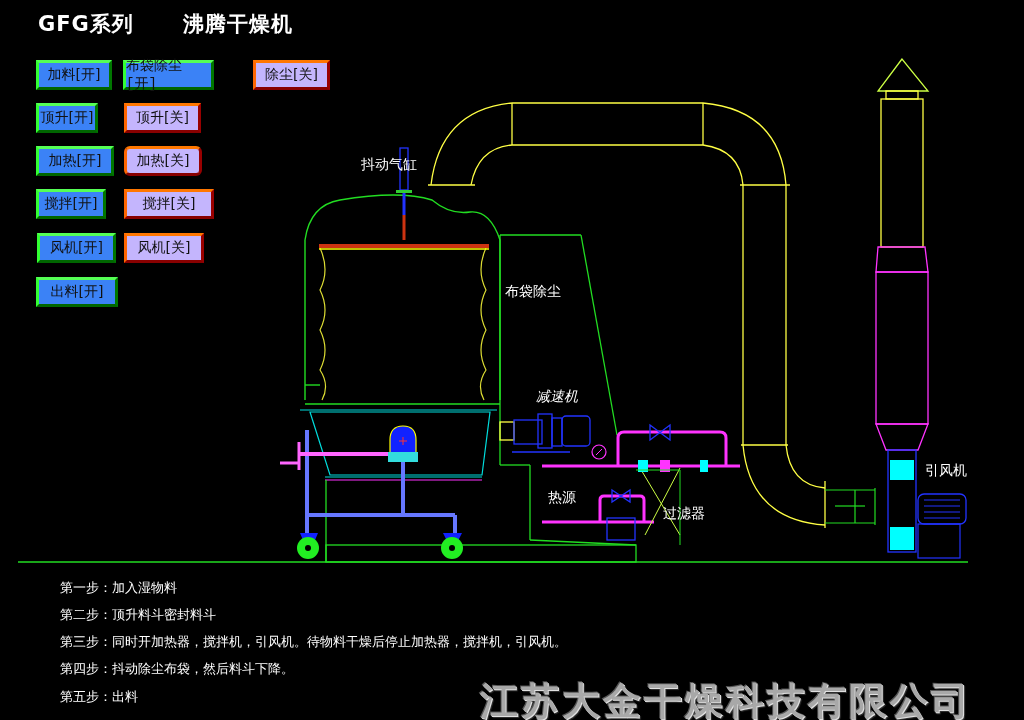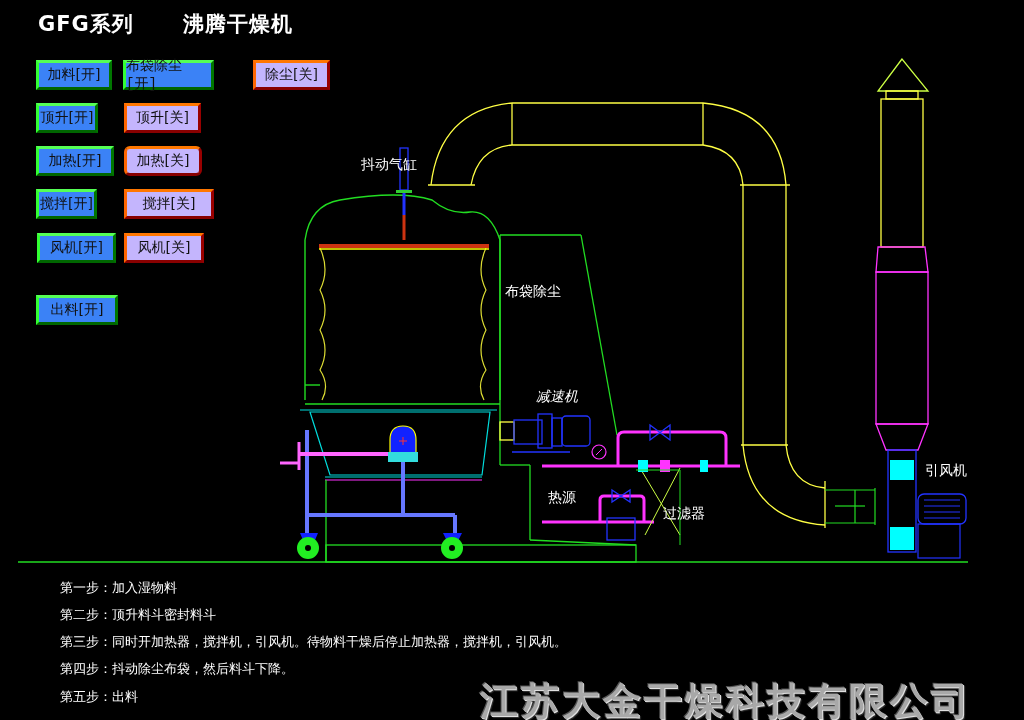--- a/index.html
+++ b/index.html
@@ -30,7 +30,7 @@
 <div class="btn on" style="left:36px;top:146px;width:78px;">加热[开]</div>
 <div class="btn off" style="left:124px;top:146px;width:78px;border-radius:6px;">加热[关]</div>
 
-<div class="btn on" style="left:36px;top:189px;width:61px;">搅拌[开]</div>
+<div class="btn on" style="left:36px;top:189px;width:70px;">搅拌[开]</div>
 <div class="btn off" style="left:124px;top:189px;width:90px;">搅拌[关]</div>
 
 <div class="btn on" style="left:37px;top:233px;width:79px;">风机[开]</div>

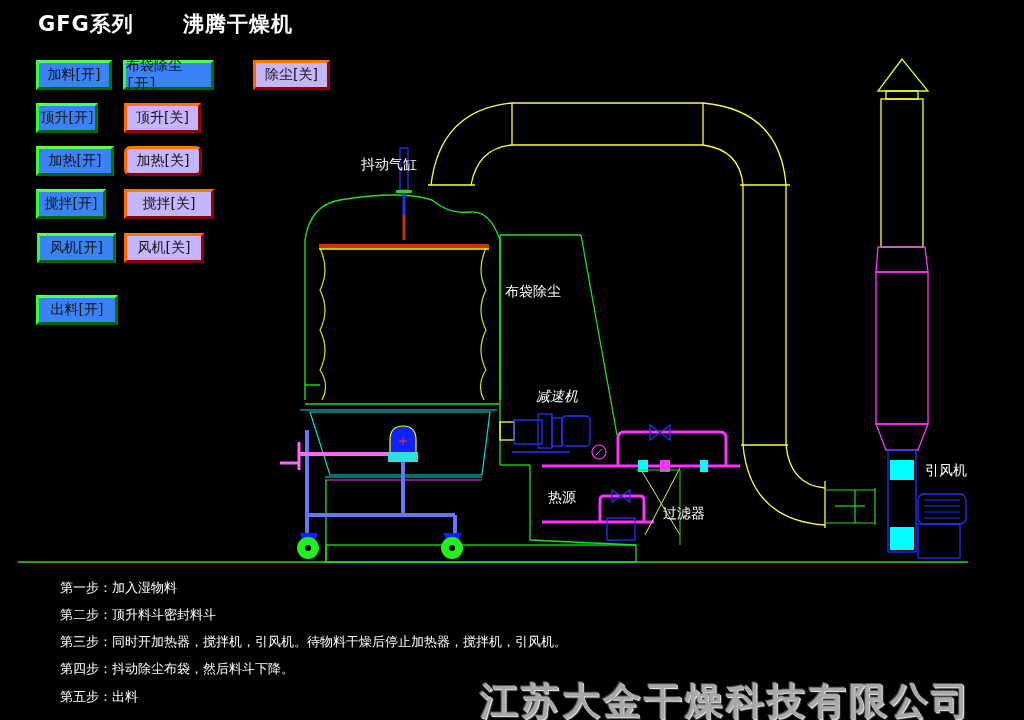--- a/index.html
+++ b/index.html
@@ -36,7 +36,7 @@
 <div class="btn on" style="left:37px;top:233px;width:79px;">风机[开]</div>
 <div class="btn off" style="left:124px;top:233px;width:80px;">风机[关]</div>
 
-<div class="btn on" style="left:36px;top:277px;width:82px;margin-top:18px;">出料[开]</div>
+<div class="btn on" style="left:36px;top:277px;width:82px;">出料[开]</div>
 
 <svg id="diagram" width="1024" height="720">
 

